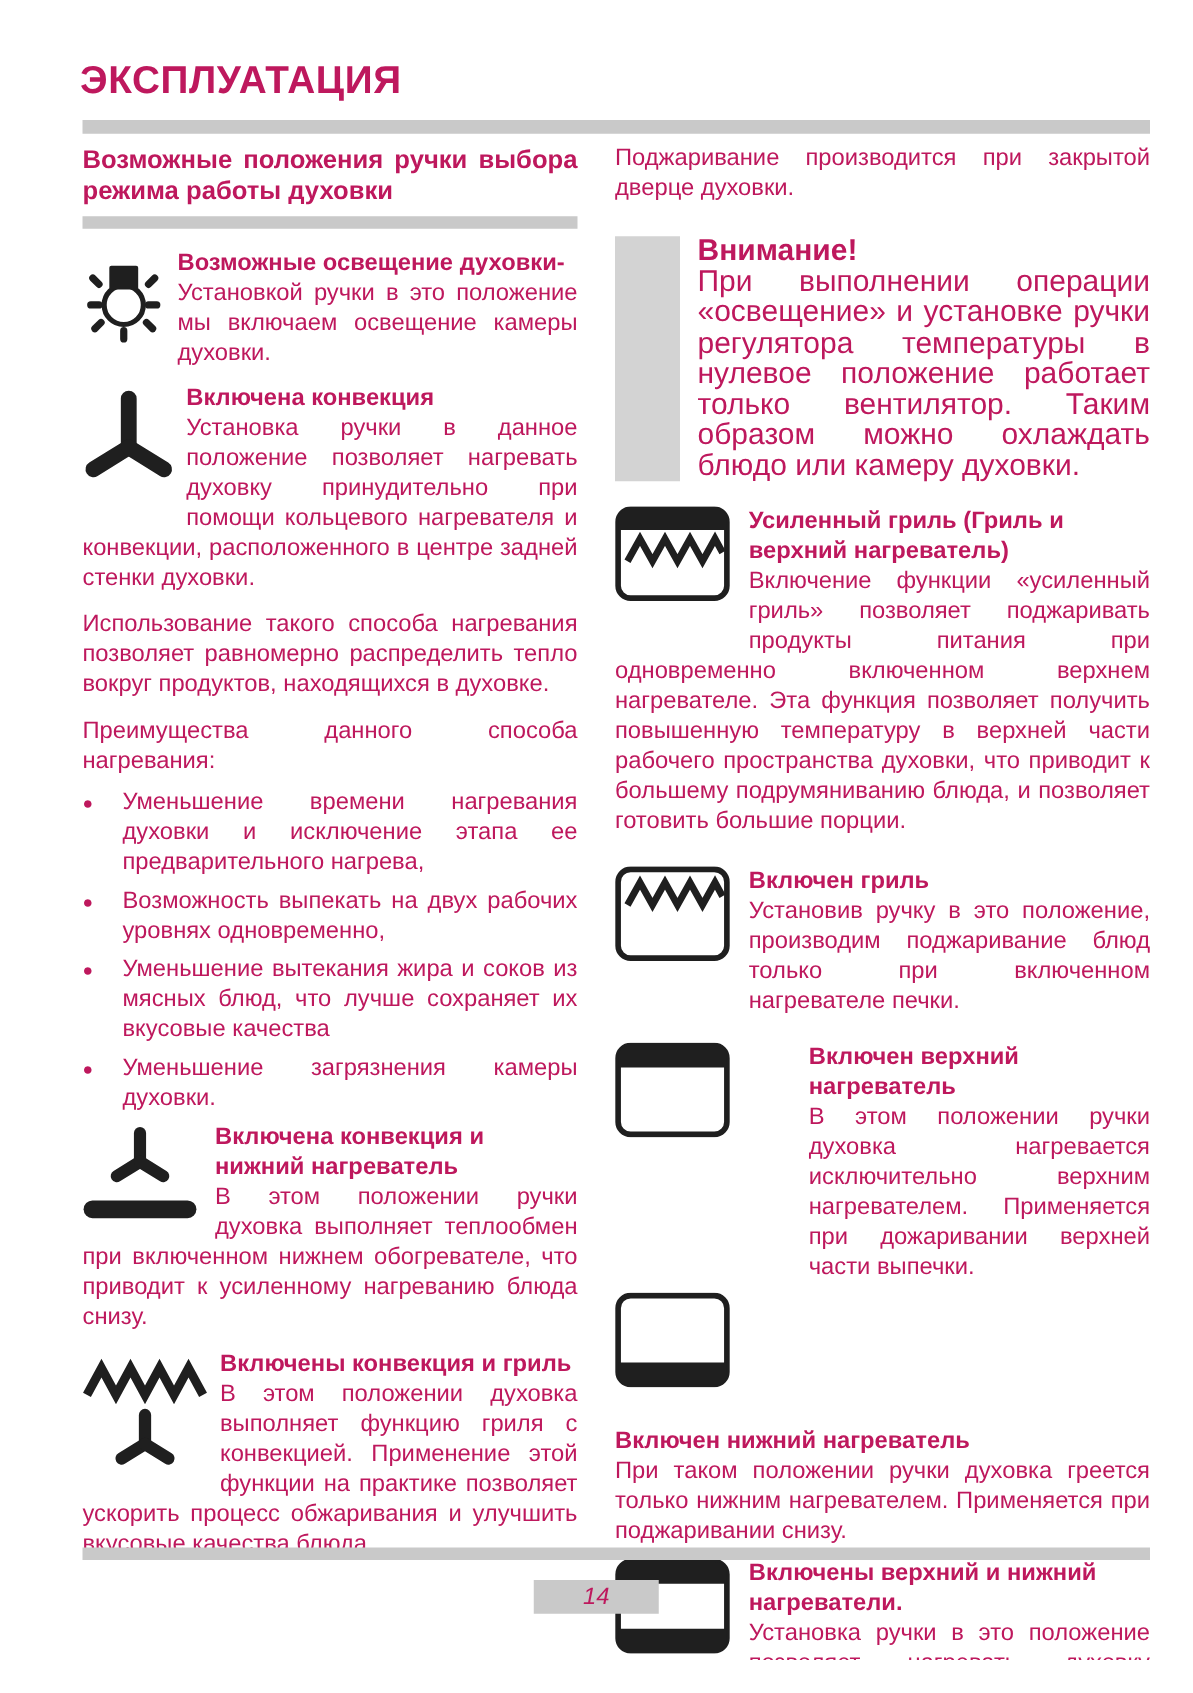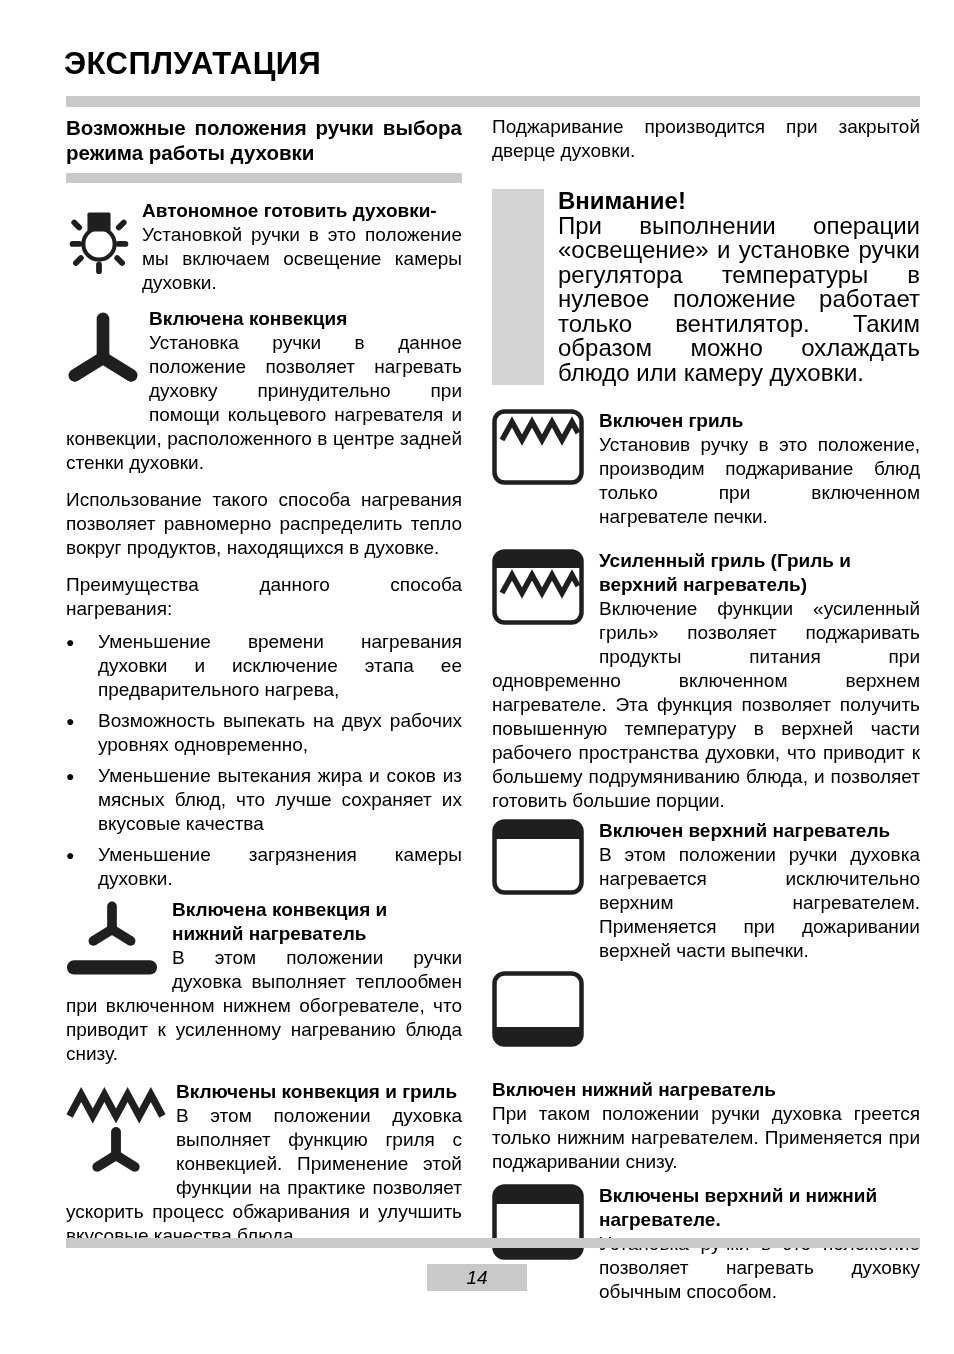--- a/index.html
+++ b/index.html
@@ -5,7 +5,7 @@
   html,body{margin:0;padding:0;background:#fff;}
   .page{
     position:relative;width:954px;height:1328px;overflow:hidden;background:#fff;
-    font-family:"Liberation Sans", sans-serif;color:#000000;
+    font-family:"Liberation Sans", sans-serif;color:#be185d;
   }
   .title{
     margin:0;padding:46px 0 0 64px;font-size:31px;font-weight:700;letter-spacing:0.5px;

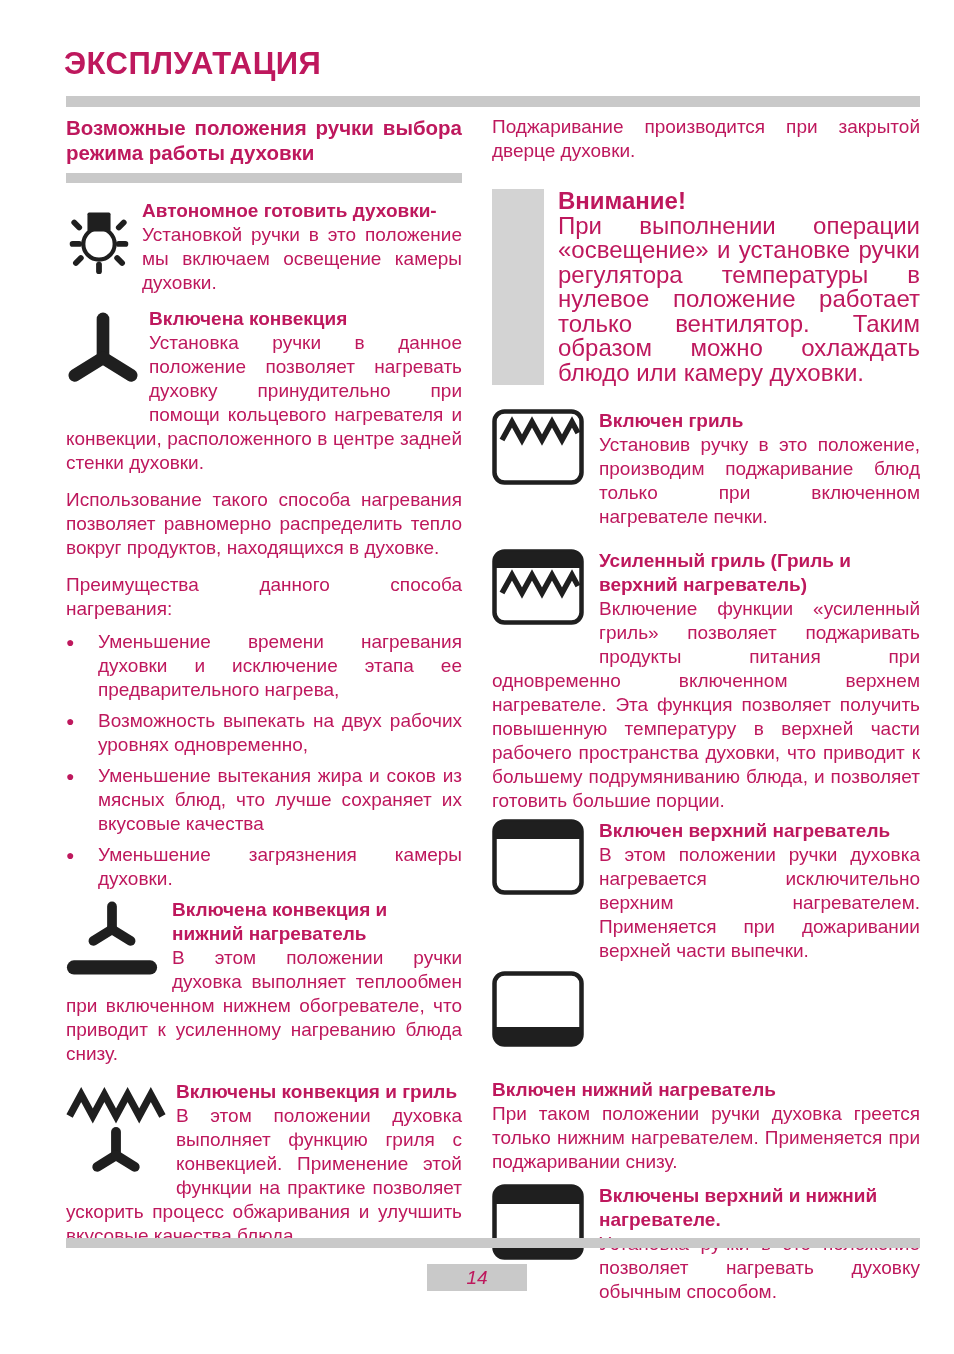--- a/index.html
+++ b/index.html
@@ -95,7 +95,7 @@
           </svg>
         </div>
         <div class="mode-text">
-          <div class="mode-heading">Автономное готовить духовки-</div>
+          <div class="mode-heading">Возможные освещение духовки-</div>
           <div class="mode-body">Установкой ручки в это положение мы включаем освещение камеры духовки.</div>
         </div>
       </div>

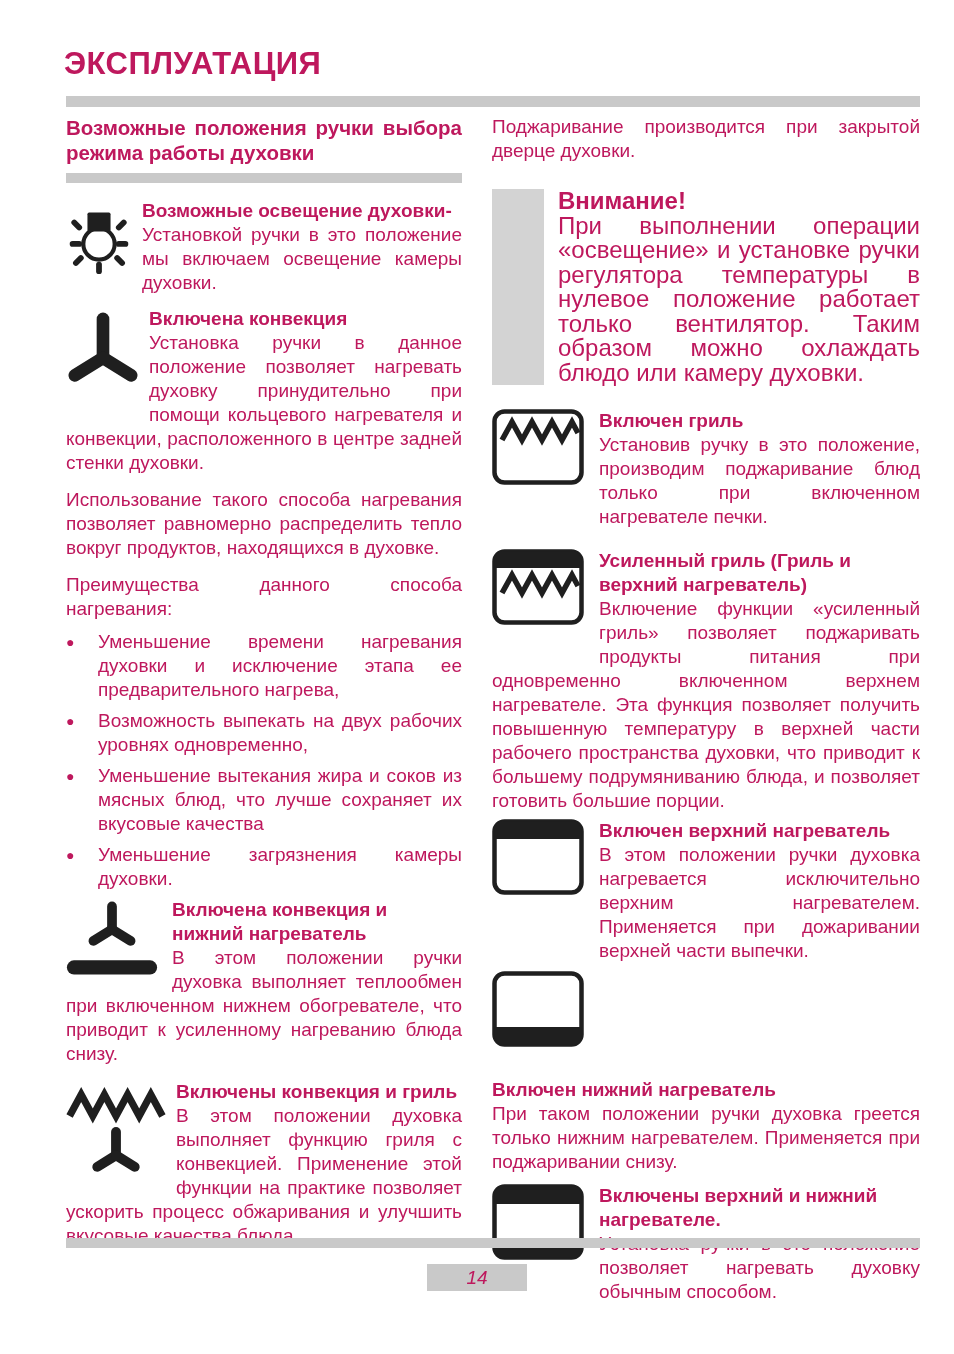--- a/index.html
+++ b/index.html
@@ -178,6 +178,18 @@
         </div>
       </div>
 
+      <div class="mode mode-wrap m-intensegrill">
+        <div class="mode-icon float-icon icon-intensegrill">
+          <svg width="92" height="76" viewBox="0 0 92 76" fill="none">
+            <rect x="2.5" y="2.5" width="87" height="71" rx="10" stroke="#1f1f1f" stroke-width="4.5"></rect>
+            <path d="M2.5,19 L2.5,12 Q2.5,2.5 12,2.5 L80,2.5 Q89.5,2.5 89.5,12 L89.5,19 Z" fill="#1f1f1f"></path>
+            <polyline points="10,44 20,26 30,44 40,26 50,44 60,26 70,44 80,26 86,37" stroke="#1f1f1f" stroke-width="5.5" fill="none"></polyline>
+          </svg>
+        </div>
+        <div class="mode-heading">Усиленный гриль (Гриль  и верхний нагреватель)</div>
+        <div class="mode-body">Включение функции «усиленный гриль» позволяет поджаривать продукты питания при одновременно включенном верхнем нагревателе. Эта функция позволяет получить повышенную температуру в верхней части рабочего пространства духовки, что приводит к большему подрумяниванию блюда, и позволяет готовить большие порции.</div>
+      </div>
+
       <div class="mode mode-flex m-grill">
         <div class="mode-icon gutter-right">
           <svg width="92" height="76" viewBox="0 0 92 76" fill="none">
@@ -189,18 +201,6 @@
           <div class="mode-heading">Включен гриль</div>
           <div class="mode-body">Установив ручку в это положение, производим поджаривание блюд только при включенном нагревателе печки.</div>
         </div>
-      </div>
-
-      <div class="mode mode-wrap m-intensegrill">
-        <div class="mode-icon float-icon icon-intensegrill">
-          <svg width="92" height="76" viewBox="0 0 92 76" fill="none">
-            <rect x="2.5" y="2.5" width="87" height="71" rx="10" stroke="#1f1f1f" stroke-width="4.5"></rect>
-            <path d="M2.5,19 L2.5,12 Q2.5,2.5 12,2.5 L80,2.5 Q89.5,2.5 89.5,12 L89.5,19 Z" fill="#1f1f1f"></path>
-            <polyline points="10,44 20,26 30,44 40,26 50,44 60,26 70,44 80,26 86,37" stroke="#1f1f1f" stroke-width="5.5" fill="none"></polyline>
-          </svg>
-        </div>
-        <div class="mode-heading">Усиленный гриль (Гриль  и верхний нагреватель)</div>
-        <div class="mode-body">Включение функции «усиленный гриль» позволяет поджаривать продукты питания при одновременно включенном верхнем нагревателе. Эта функция позволяет получить повышенную температуру в верхней части рабочего пространства духовки, что приводит к большему подрумяниванию блюда, и позволяет готовить большие порции.</div>
       </div>
 
       <div class="mode mode-flex m-topheat">

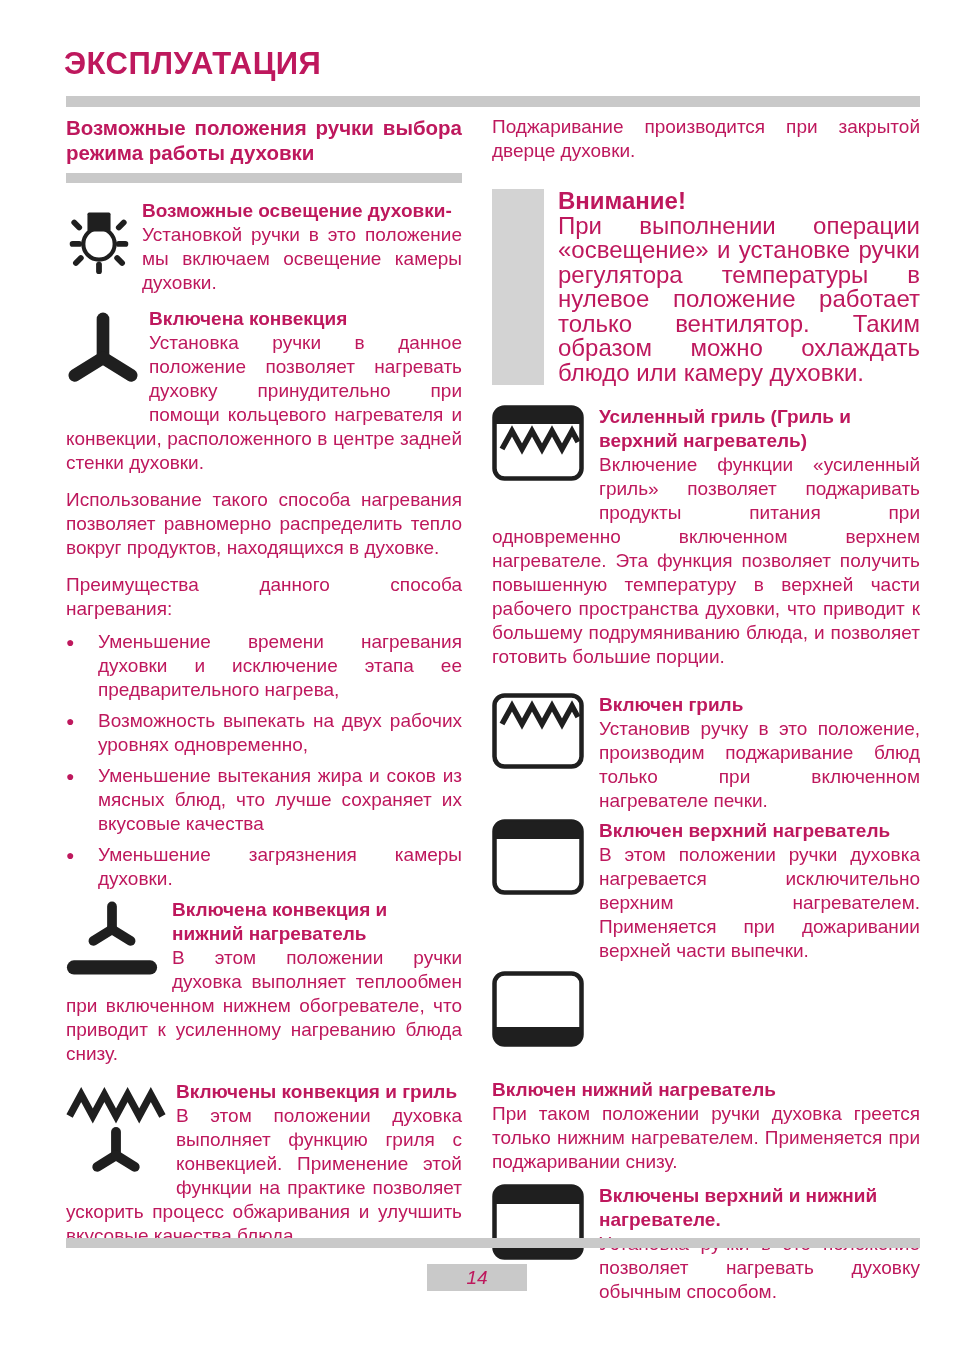--- a/index.html
+++ b/index.html
@@ -52,7 +52,7 @@
   .warning-body{text-align:justify;}
   .m-grill{margin-top:24px;}
   .m-intensegrill{margin-top:20px;}
-  .m-topheat{margin-top:6px;}
+  .m-topheat{margin-top:21px;gap:48px;}
   .m-bottomheat{margin-top:8px;flex-direction:column;}
   .m-topbottom{margin-top:10px;}
   .mode-icon svg{display:block;}

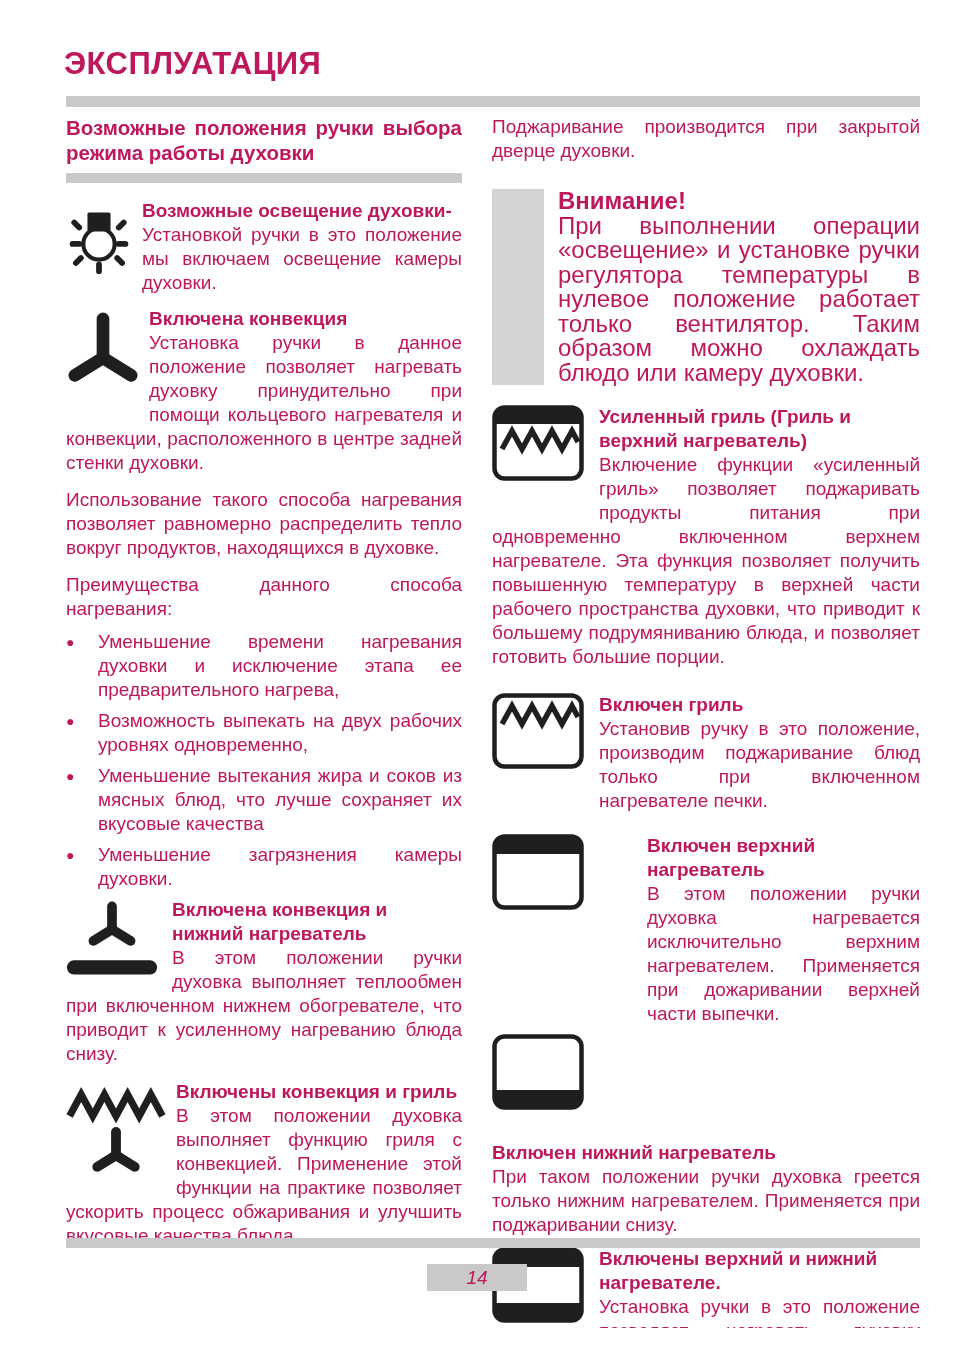--- a/index.html
+++ b/index.html
@@ -238,7 +238,7 @@
           </svg>
         </div>
         <div class="mode-text">
-          <div class="mode-heading">Включены верхний и нижний нагревателе.</div>
+          <div class="mode-heading">Включены верхний и нижний нагреватели.</div>
           <div class="mode-body">Установка ручки в это положение позволяет нагревать духовку обычным способом.</div>
         </div>
       </div>

